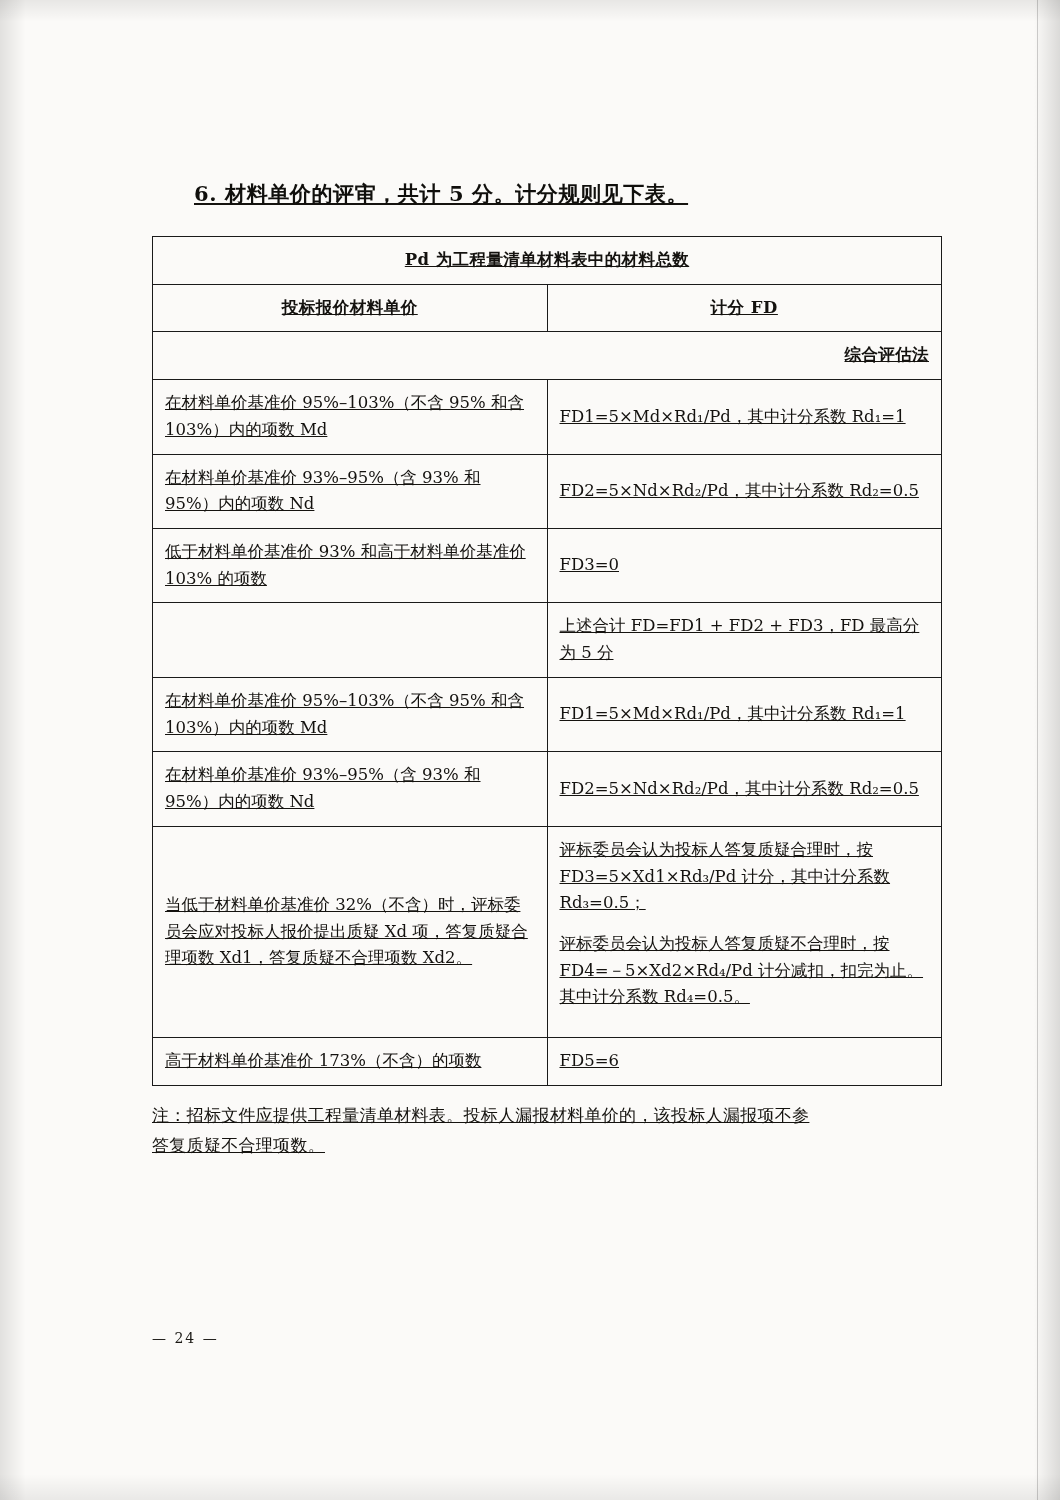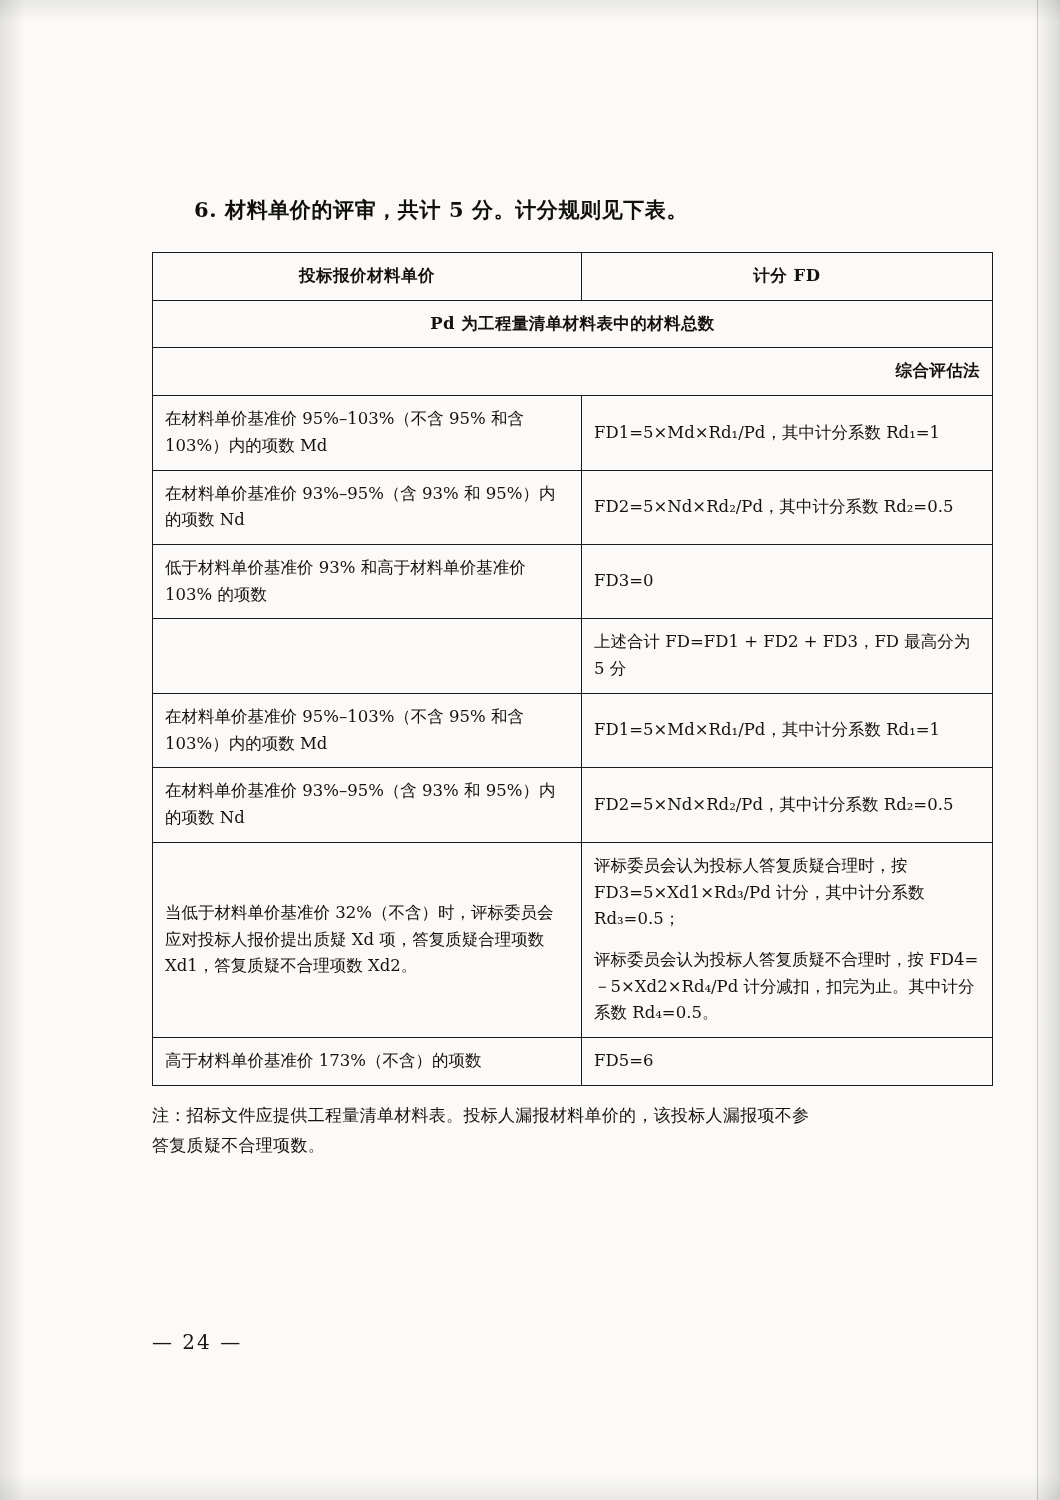--- a/index.html
+++ b/index.html
@@ -47,8 +47,9 @@
   .content {
     position: absolute;
     left: 152px;
-    top: 196px;
+    top: 180px;
     width: 790px;
+    text-decoration: underline;
   }
   .heading {
     font-size: 21px;

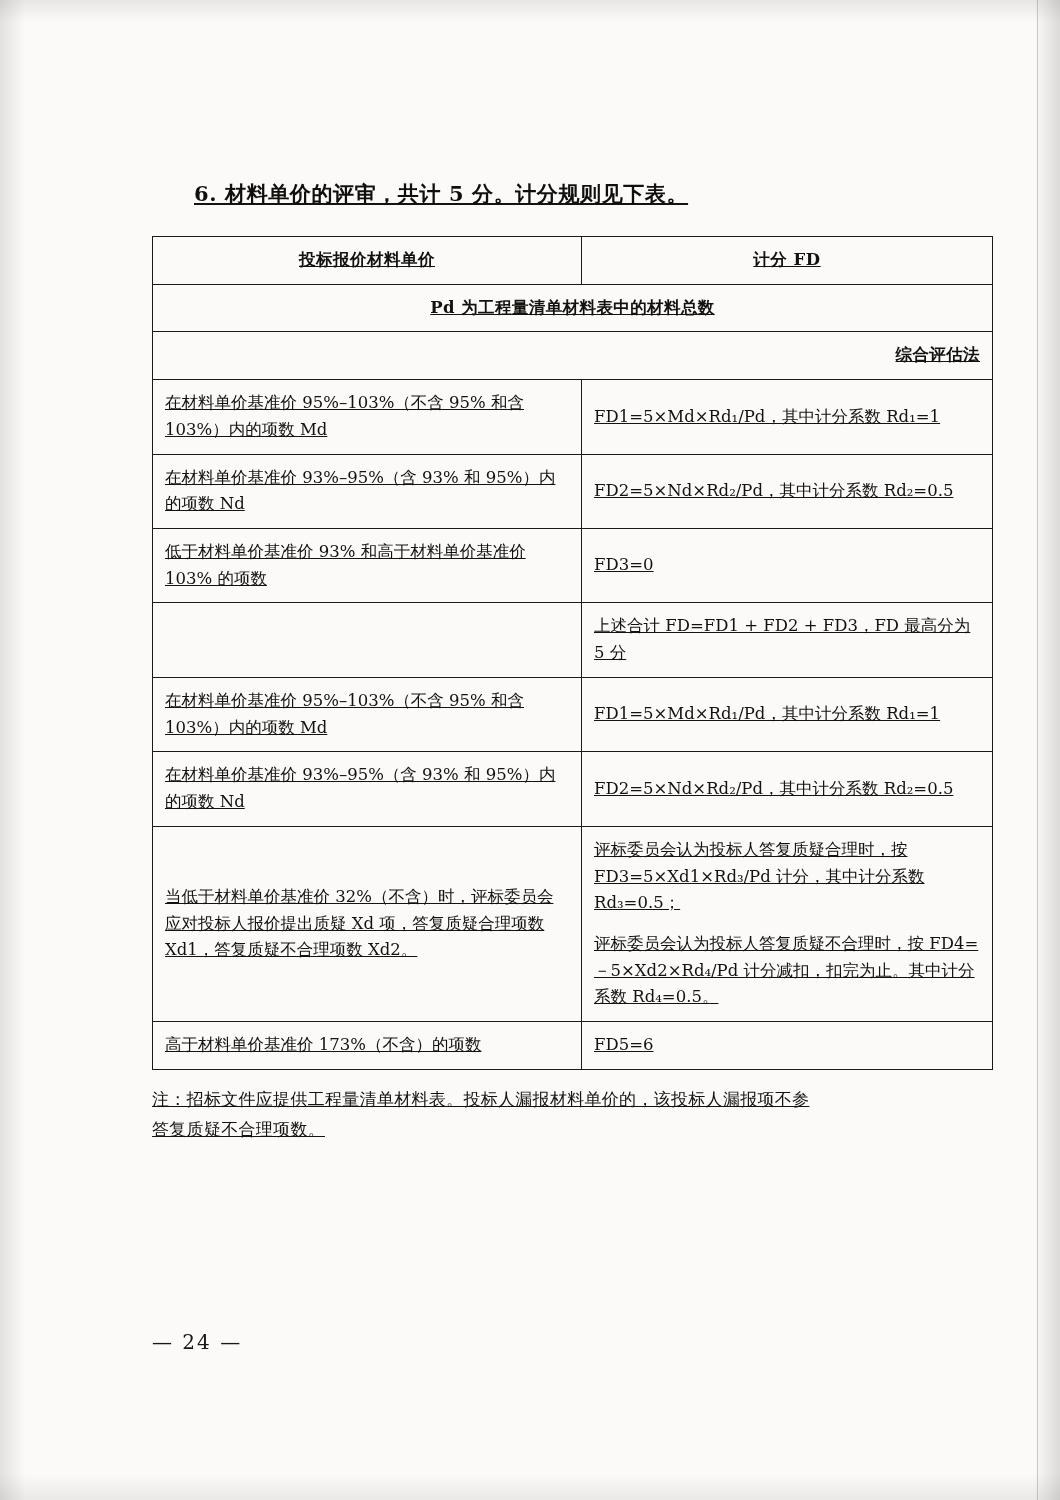--- a/index.html
+++ b/index.html
@@ -134,12 +134,12 @@
     <table class="rules">
       <tbody>
         <tr>
+          <td class="band" colspan="2">Pd 为工程量清单材料表中的材料总数</td>
+        </tr>
+
+        <tr>
           <td class="col-left hdr">投标报价材料单价</td>
           <td class="col-right hdr">计分 FD</td>
-        </tr>
-
-        <tr>
-          <td class="band" colspan="2">Pd 为工程量清单材料表中的材料总数</td>
         </tr>
 
         <tr>

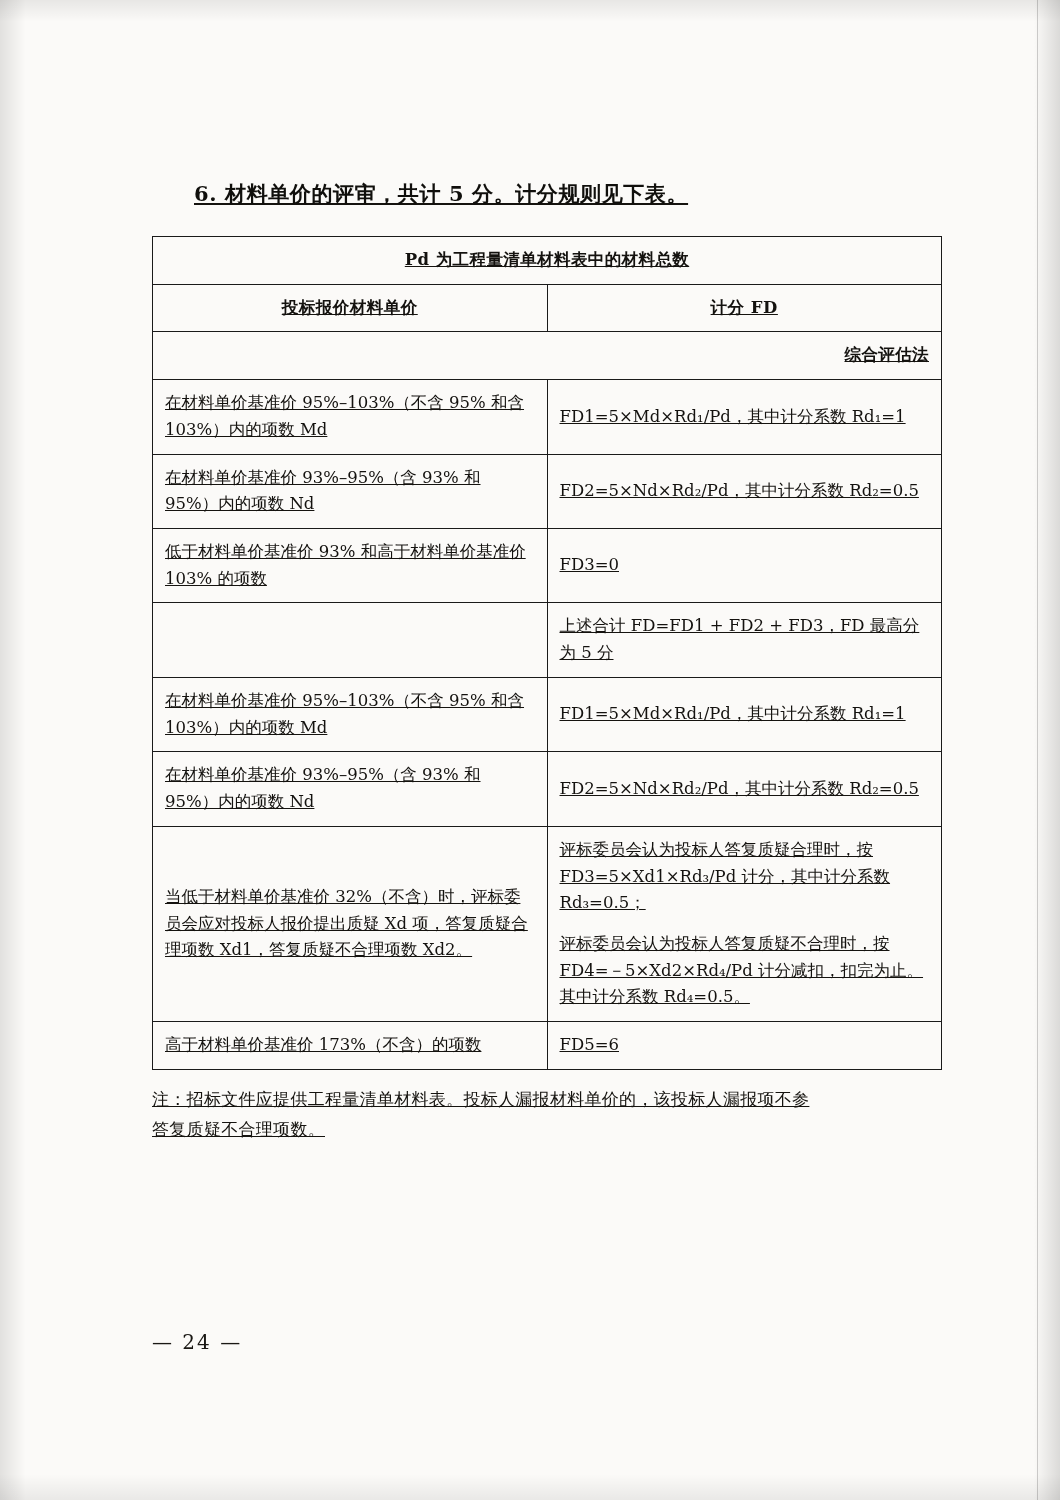--- a/index.html
+++ b/index.html
@@ -98,7 +98,7 @@
   td.formula-block p {
     margin: 0 0 14px 0;
   }
-  td.formula-block p:last-child { margin-bottom: 0; }
+  td.formula-block p:last-child { margin-bottom: 16px; }
   .note {
     margin-top: 15px;
     font-size: 17px;

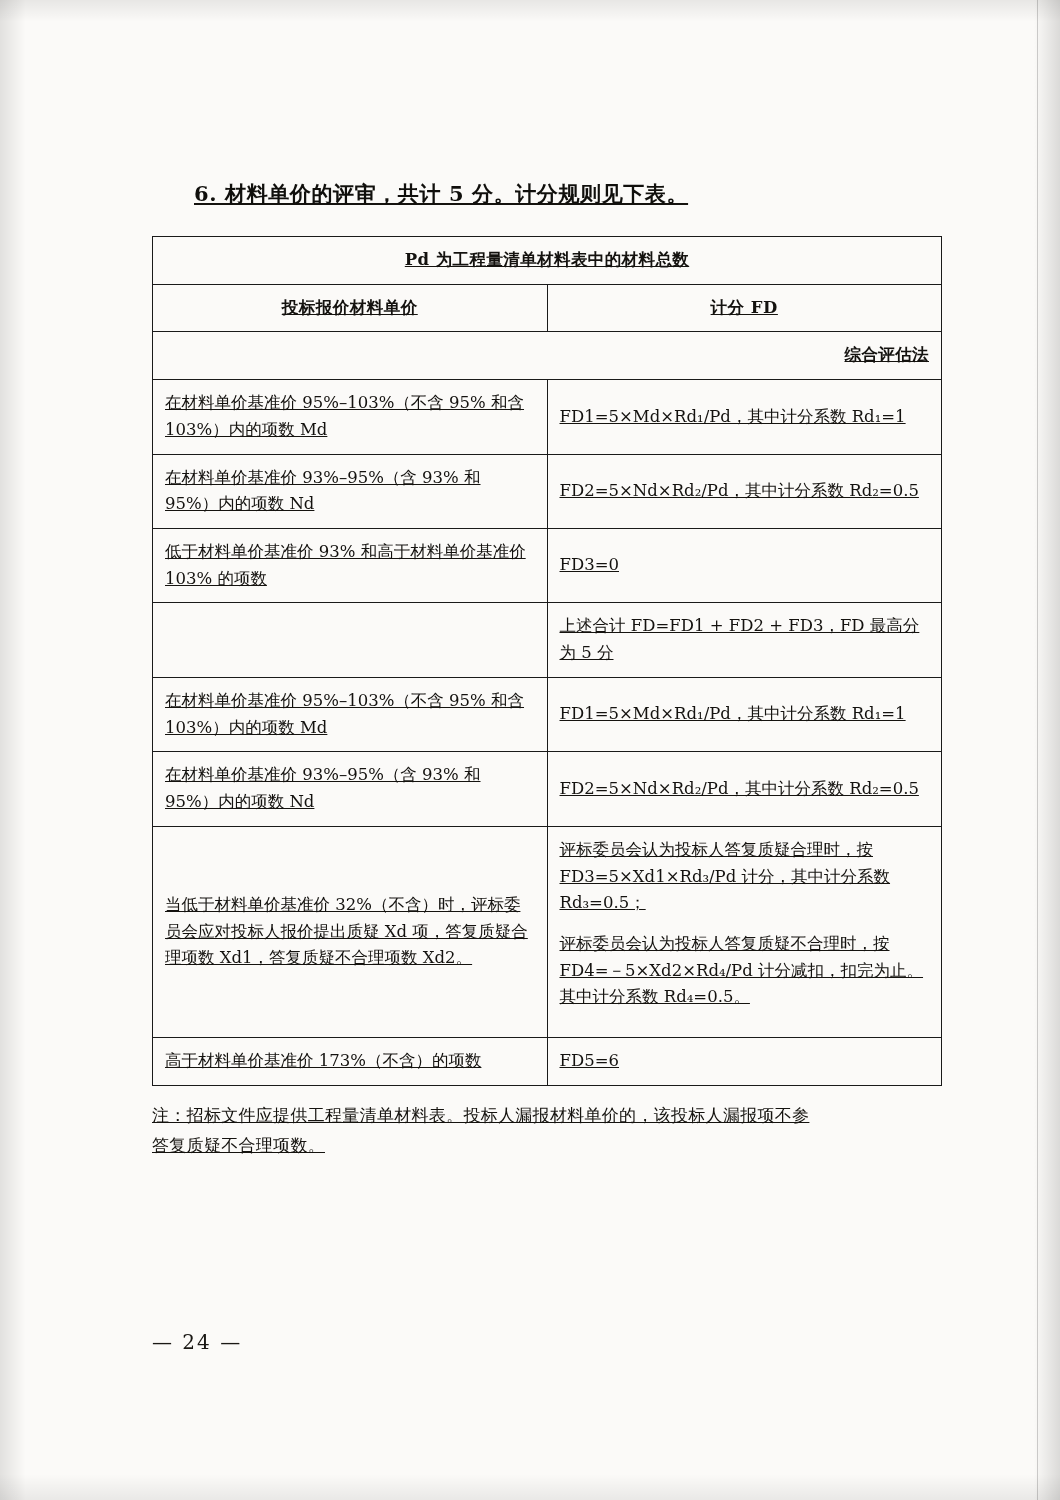--- a/index.html
+++ b/index.html
@@ -111,7 +111,7 @@
     position: absolute;
     left: 152px;
     top: 1330px;
-    font-size: 20px;
+    font-size: 14px;
     letter-spacing: 2px;
     color: #1a1814;
   }

